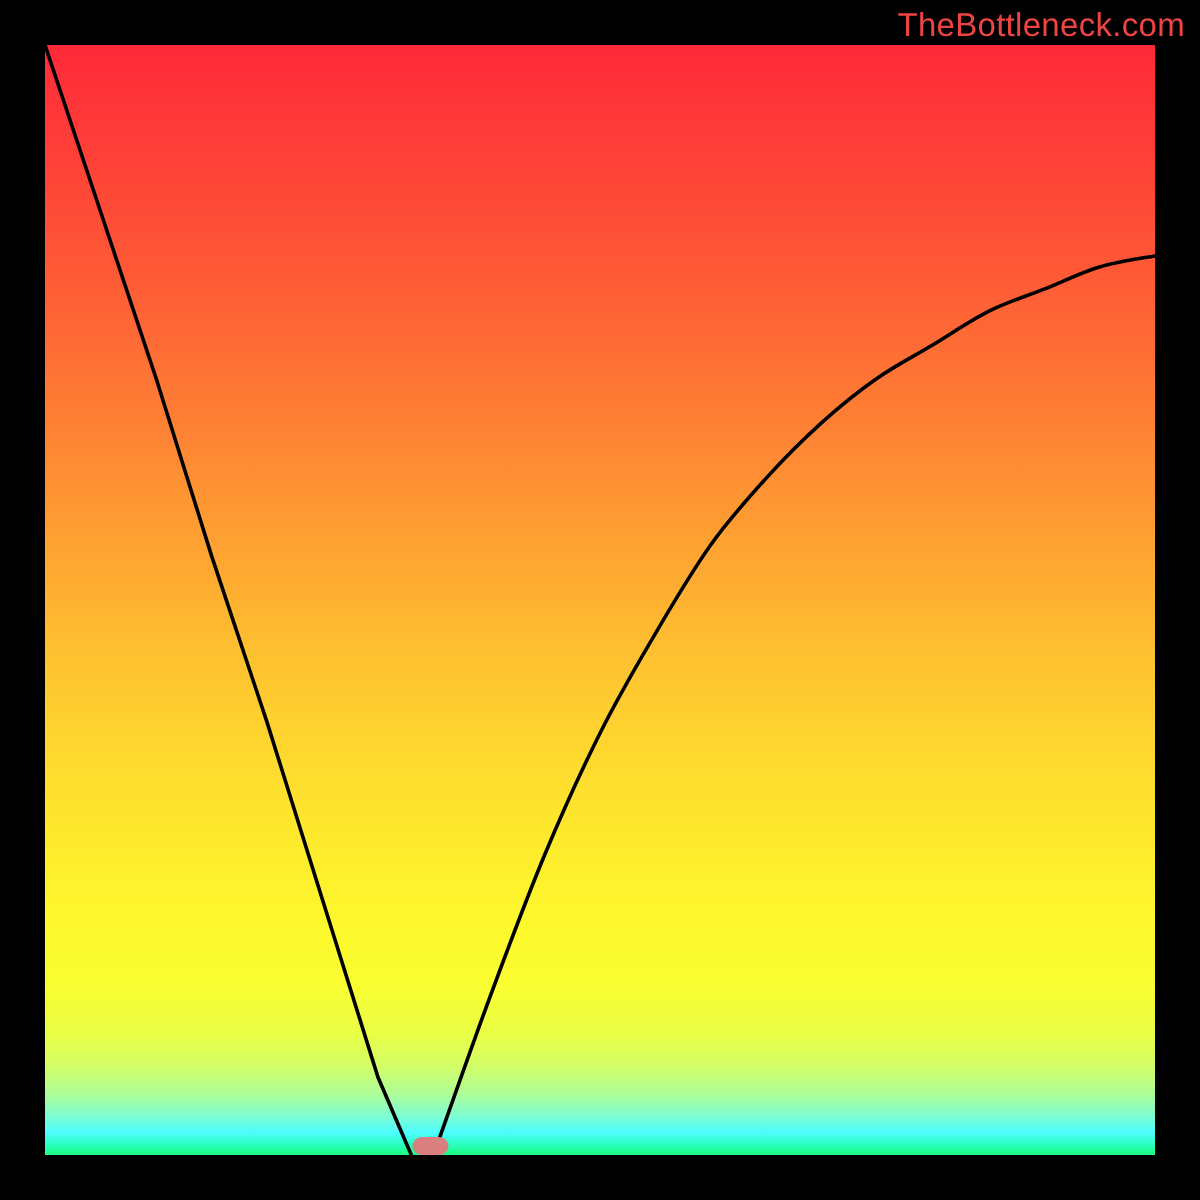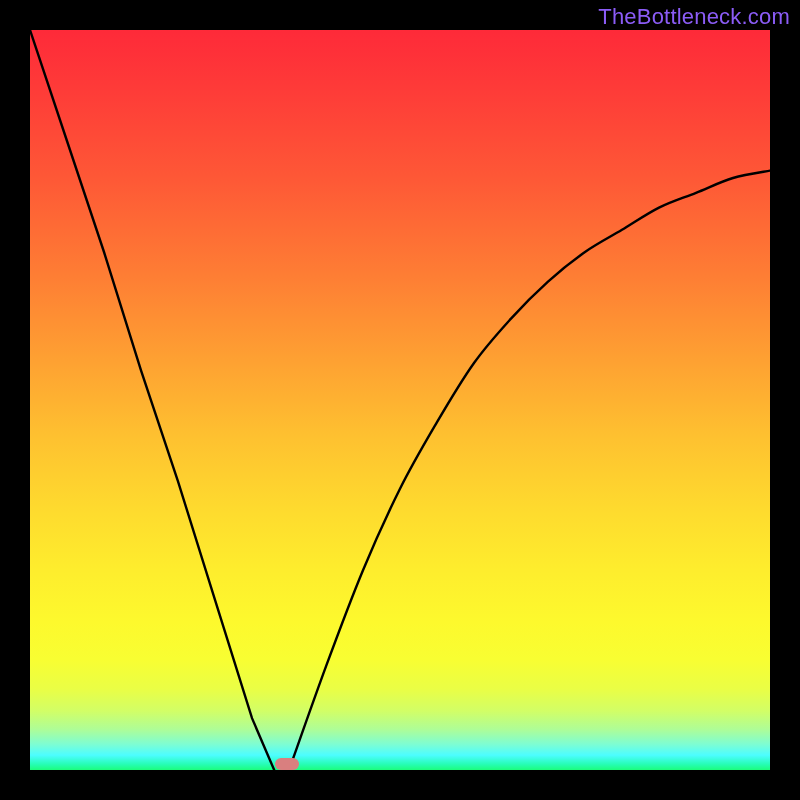--- a/index.html
+++ b/index.html
@@ -41,7 +41,7 @@
     position: absolute;
     top: 4px;
     right: 10px;
-    color: #8b5cf6;
+    color: #ef4444;
     font-size: 22px;
     font-weight: 500;
     letter-spacing: 0.2px;

